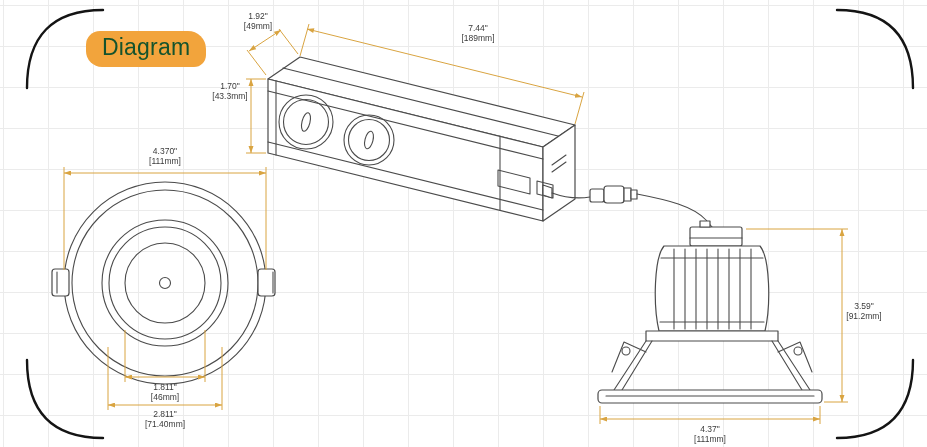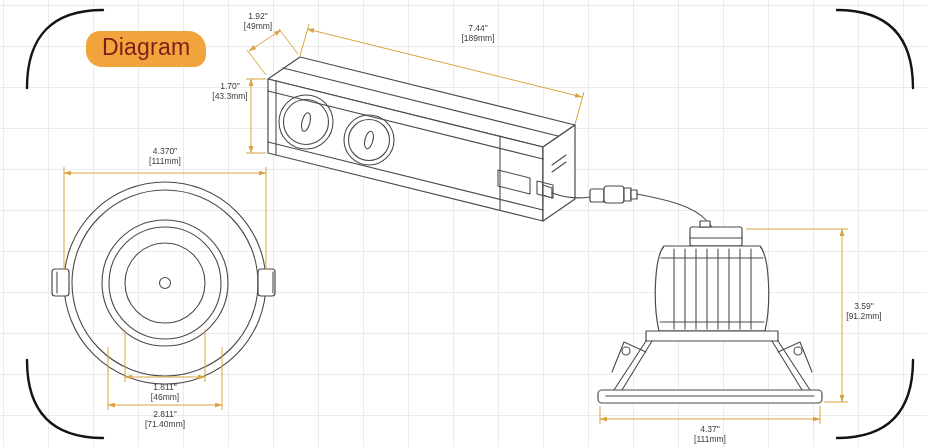--- a/index.html
+++ b/index.html
@@ -18,7 +18,7 @@
     background: var(--highlight, #F2A43C);
     padding: 3px 16px 6px 16px;
     border-radius: 14px 18px 12px 16px;
-    font-size: 23px; color: #7f1d1d; letter-spacing: 0.2px;
+    font-size: 23px; color: #14532d; letter-spacing: 0.2px;
   }
   svg.draw { position: absolute; left: 0; top: 0; z-index: 2; }
   .ln  { fill: none; stroke: var(--line, #4b4b4b); stroke-width: 1.1; stroke-linecap: round; stroke-linejoin: round; }

